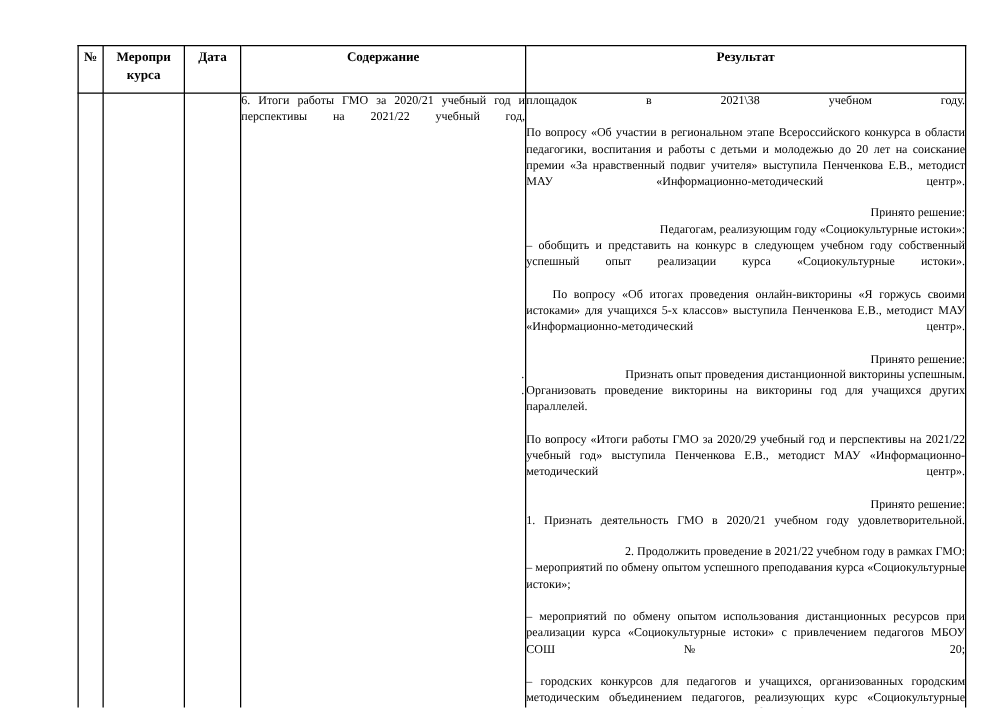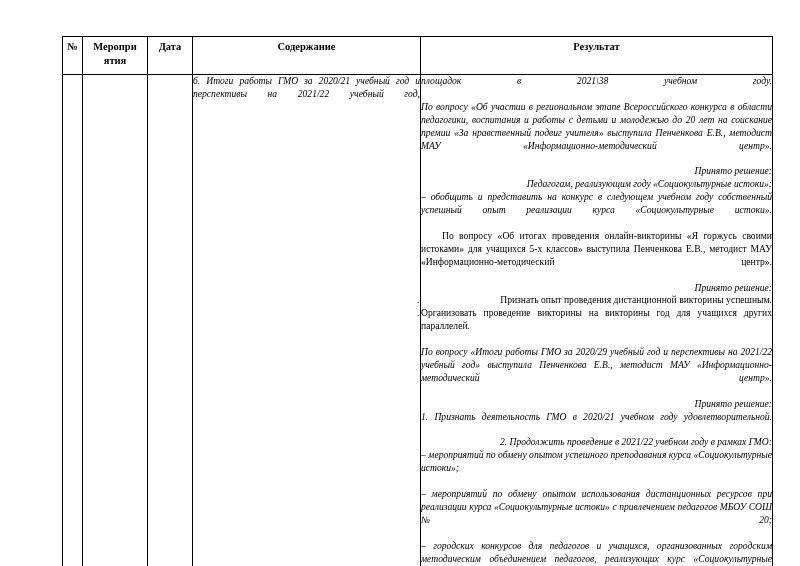--- a/index.html
+++ b/index.html
@@ -132,7 +132,7 @@
         <th>
           <span class="hdr-wrap">
             <span>Меропри</span>
-            <span class="l2">ятия</span>
+            <span class="l2">курса</span>
           </span>
         </th>
         <th>

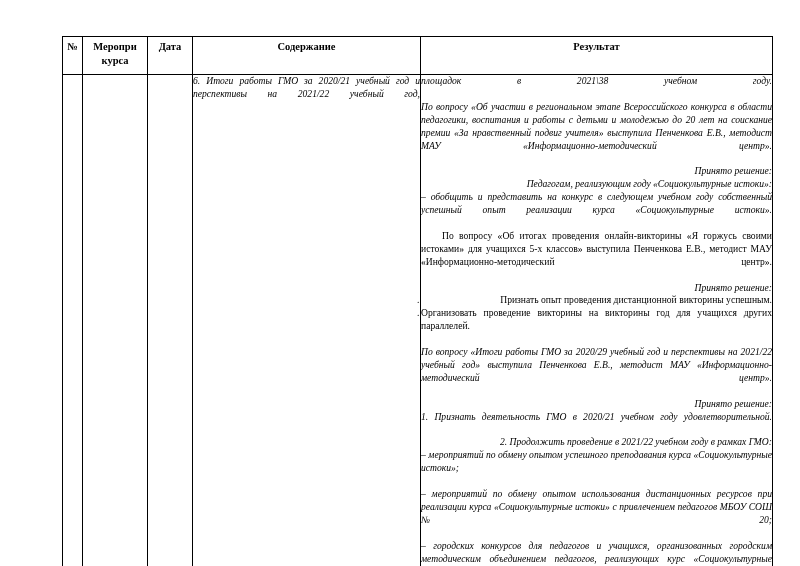--- a/index.html
+++ b/index.html
@@ -97,7 +97,7 @@
     width: 100%;
   }
   p.p-indent   { text-indent: 21px; }
-  p.p-flat     { text-indent: 0; font-style: italic; }
+  p.p-flat     { text-indent: 0; }
   p.p-marker   { text-indent: 0; margin-left: 0; position: relative; }
   p.p-marker:before {
     content: ".";

